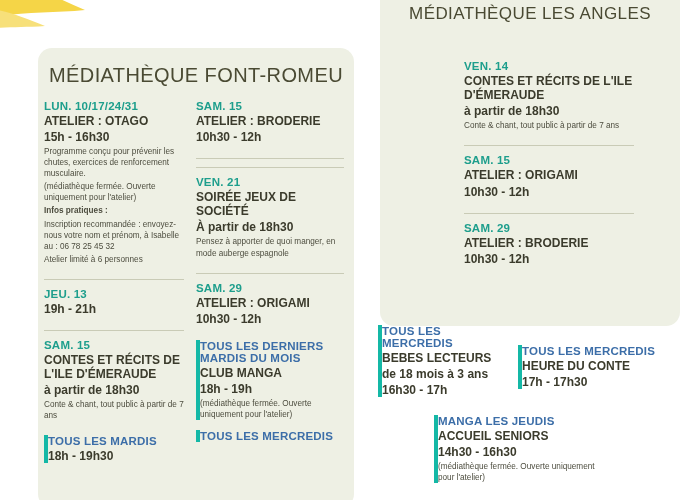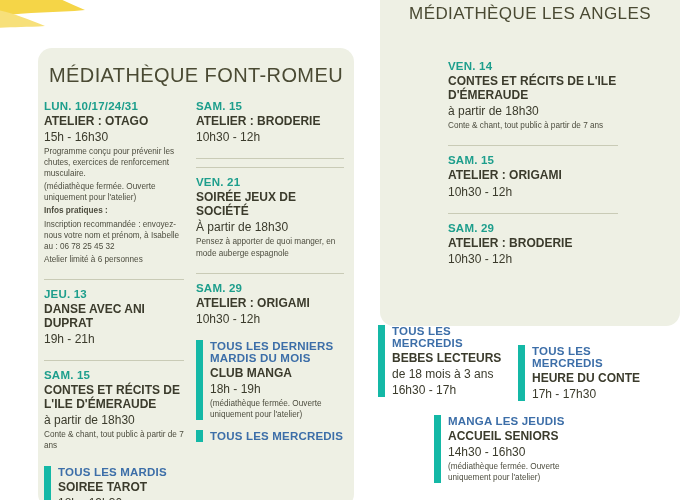--- a/index.html
+++ b/index.html
@@ -42,7 +42,7 @@
   #fr-col1{left:44px;top:100px;width:140px;}
   #fr-col2{left:196px;top:100px;width:148px;}
   
-  #la-col1{left:448px;top:60px;width:170px;}
+  #la-col1{left:464px;top:60px;width:170px;}
 
   .entry{margin-bottom:14px;}
   .date{

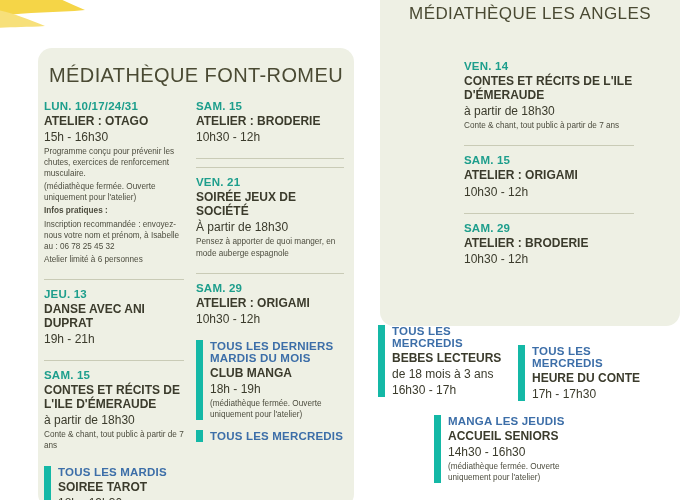--- a/index.html
+++ b/index.html
@@ -54,7 +54,7 @@
     font-weight:bold;font-size:12px;color:#3b3b2c;line-height:1.18;
     margin-bottom:2px;
   }
-  .time{font-size:12px;color:#3b3b2c;margin-bottom:2px;}
+  .time{font-size:12px;color:#3b3b2c;margin-bottom:2px;font-weight:bold;}
   .note{font-size:8.2px;color:#4d4d3f;line-height:1.35;margin-top:2px;}
   .rule{border-top:1px solid #c9cbb6;margin:8px 0 8px 0;height:0;}
 

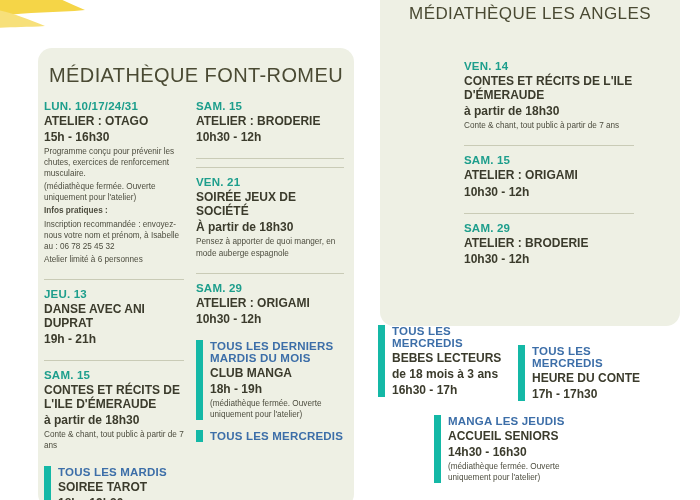--- a/index.html
+++ b/index.html
@@ -104,7 +104,6 @@
 
   <div class="entry">
     <div class="date">JEU. 13</div>
-    <div class="evt">DANSE AVEC ANI DUPRAT</div>
     <div class="time">19h - 21h</div>
   </div>
 

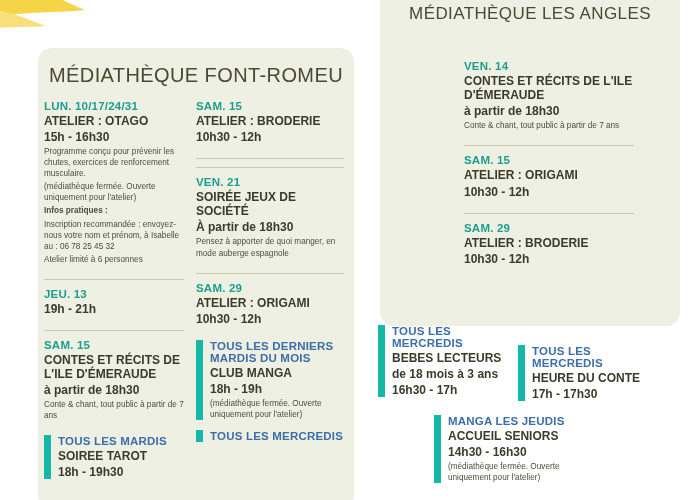--- a/index.html
+++ b/index.html
@@ -59,8 +59,7 @@
   .rule{border-top:1px solid #c9cbb6;margin:8px 0 8px 0;height:0;}
 
   .recur{
-    border-left:7px solid #14b8a6;
-    padding-left:7px;
+    border-left:4px solid #14b8a6;
     margin-top:10px;
   }
   .recur .date{color:#3c6ea8;}

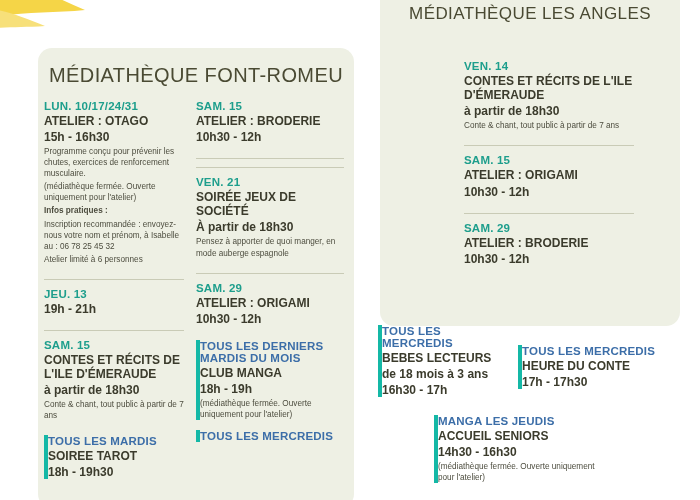--- a/index.html
+++ b/index.html
@@ -117,7 +117,6 @@
 
   <div class="recur">
     <div class="date blue">TOUS LES MARDIS</div>
-    <div class="evt">SOIREE TAROT</div>
     <div class="time">18h - 19h30</div>
 
   </div>

